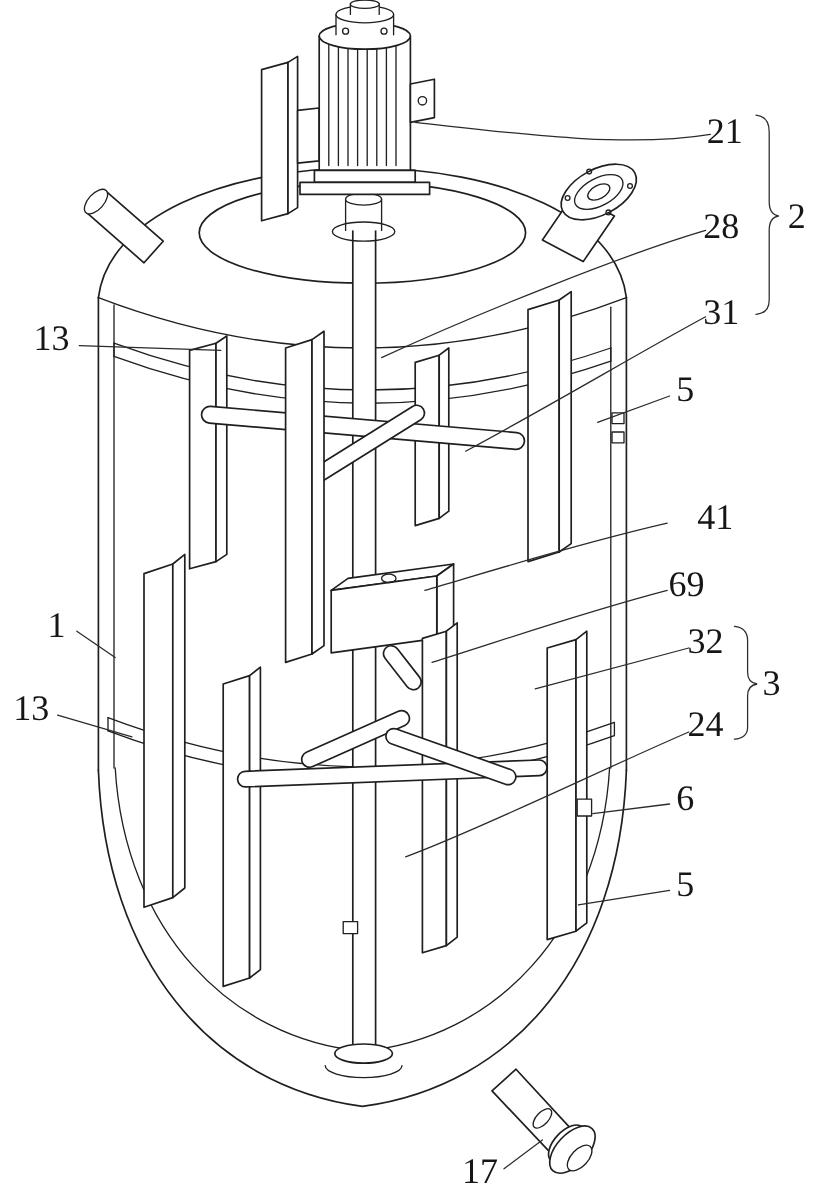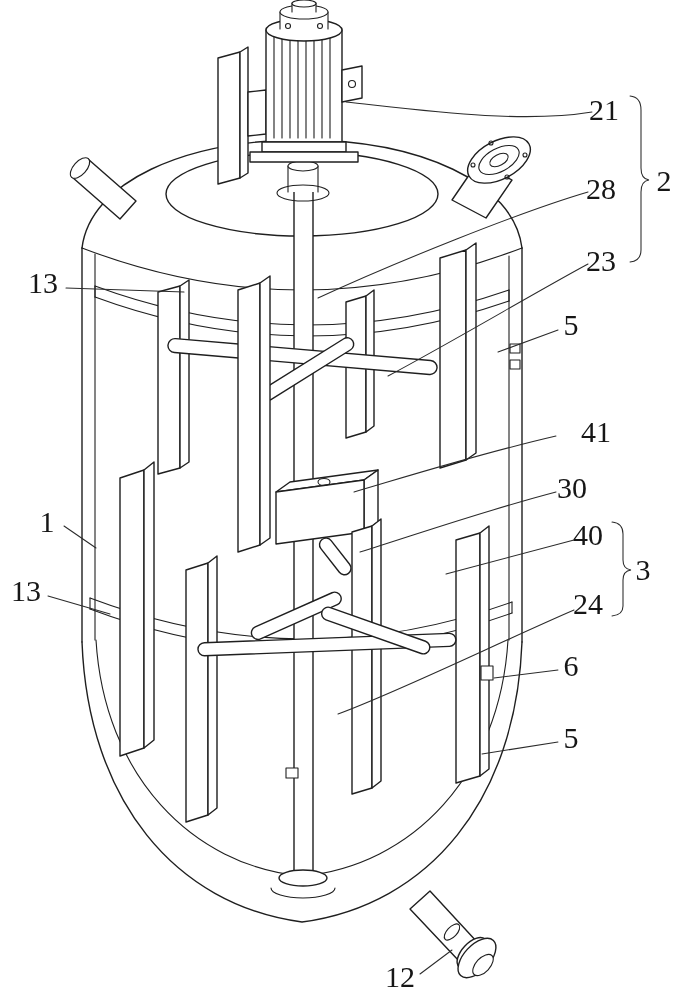--- a/index.html
+++ b/index.html
@@ -208,7 +208,7 @@
 
   <div class="lbl" style="left:604px; top:110px">21</div>
   <div class="lbl" style="left:601px; top:189px">28</div>
-  <div class="lbl" style="left:601px; top:261px">23</div>
+  <div class="lbl" style="left:601px; top:261px">31</div>
   <div class="lbl" style="left:664px; top:181px">2</div>
   <div class="lbl" style="left:571px; top:325px">5</div>
   <div class="lbl" style="left:596px; top:432px">41</div>

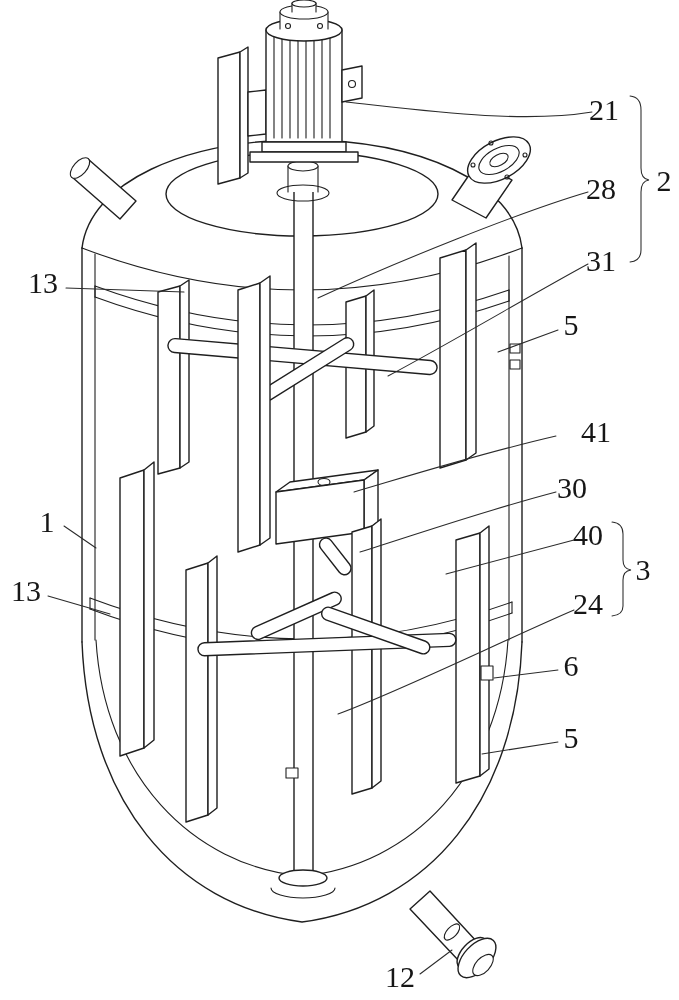--- a/index.html
+++ b/index.html
@@ -212,7 +212,7 @@
   <div class="lbl" style="left:664px; top:181px">2</div>
   <div class="lbl" style="left:571px; top:325px">5</div>
   <div class="lbl" style="left:596px; top:432px">41</div>
-  <div class="lbl" style="left:572px; top:488px">30</div>
+  <div class="lbl" style="left:572px; top:488px">69</div>
   <div class="lbl" style="left:588px; top:535px">40</div>
   <div class="lbl" style="left:643px; top:570px">3</div>
   <div class="lbl" style="left:588px; top:604px">24</div>

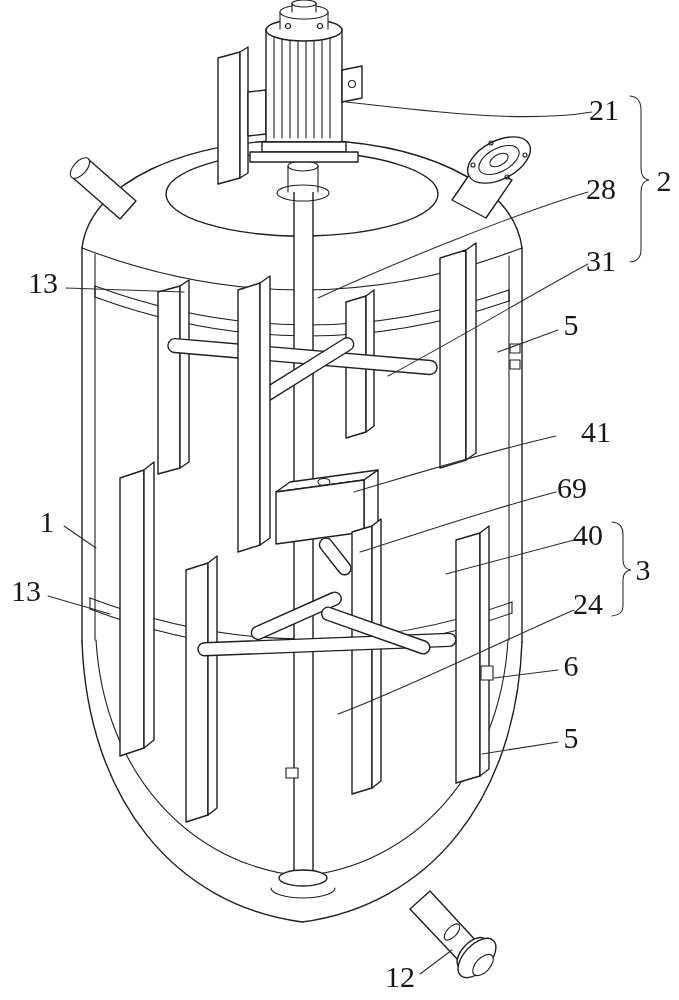--- a/index.html
+++ b/index.html
@@ -213,7 +213,7 @@
   <div class="lbl" style="left:571px; top:325px">5</div>
   <div class="lbl" style="left:596px; top:432px">41</div>
   <div class="lbl" style="left:572px; top:488px">69</div>
-  <div class="lbl" style="left:588px; top:535px">40</div>
+  <div class="lbl" style="left:588px; top:535px">32</div>
   <div class="lbl" style="left:643px; top:570px">3</div>
   <div class="lbl" style="left:588px; top:604px">24</div>
   <div class="lbl" style="left:571px; top:666px">6</div>

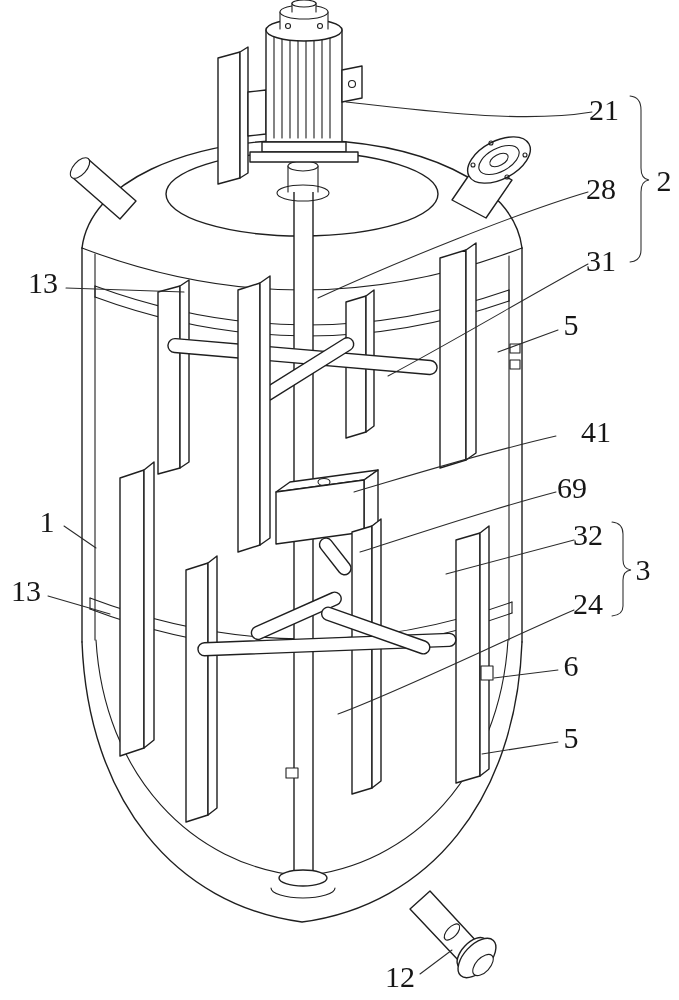--- a/index.html
+++ b/index.html
@@ -221,7 +221,7 @@
   <div class="lbl" style="left:47px;  top:522px">1</div>
   <div class="lbl" style="left:43px;  top:283px">13</div>
   <div class="lbl" style="left:26px;  top:591px">13</div>
-  <div class="lbl" style="left:400px; top:977px">12</div>
+  <div class="lbl" style="left:400px; top:977px">17</div>
 
 </div>
 

